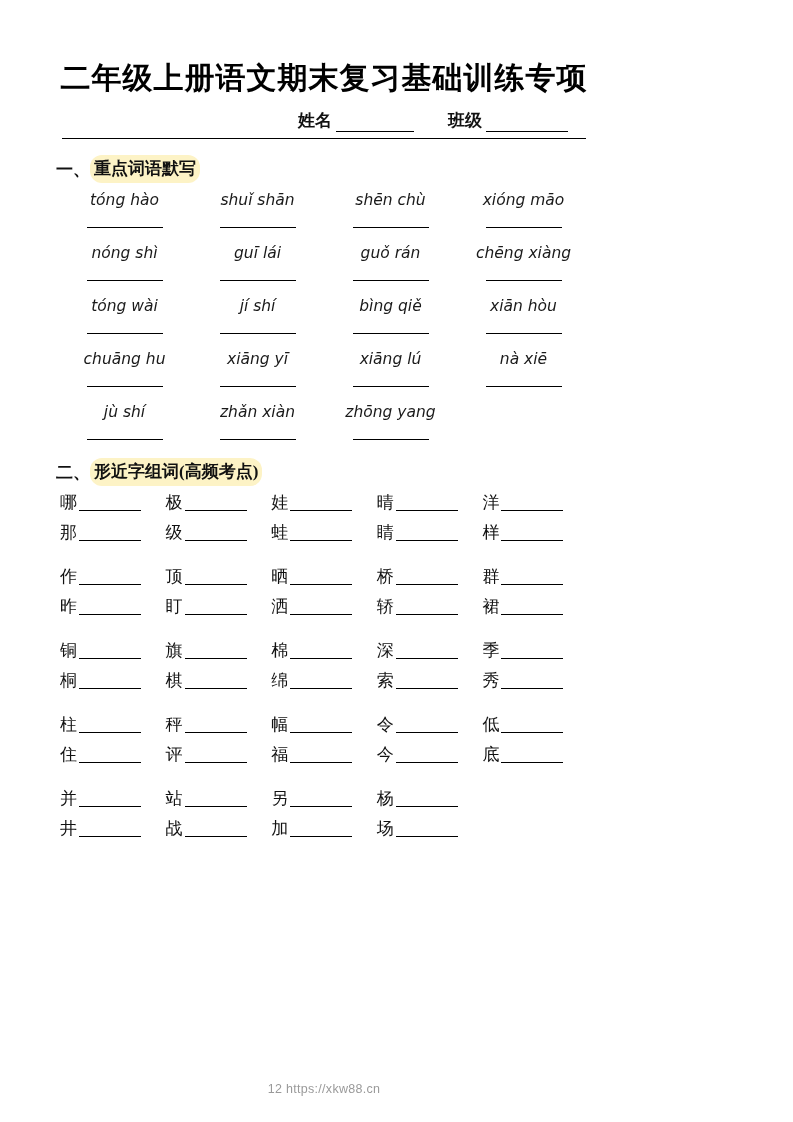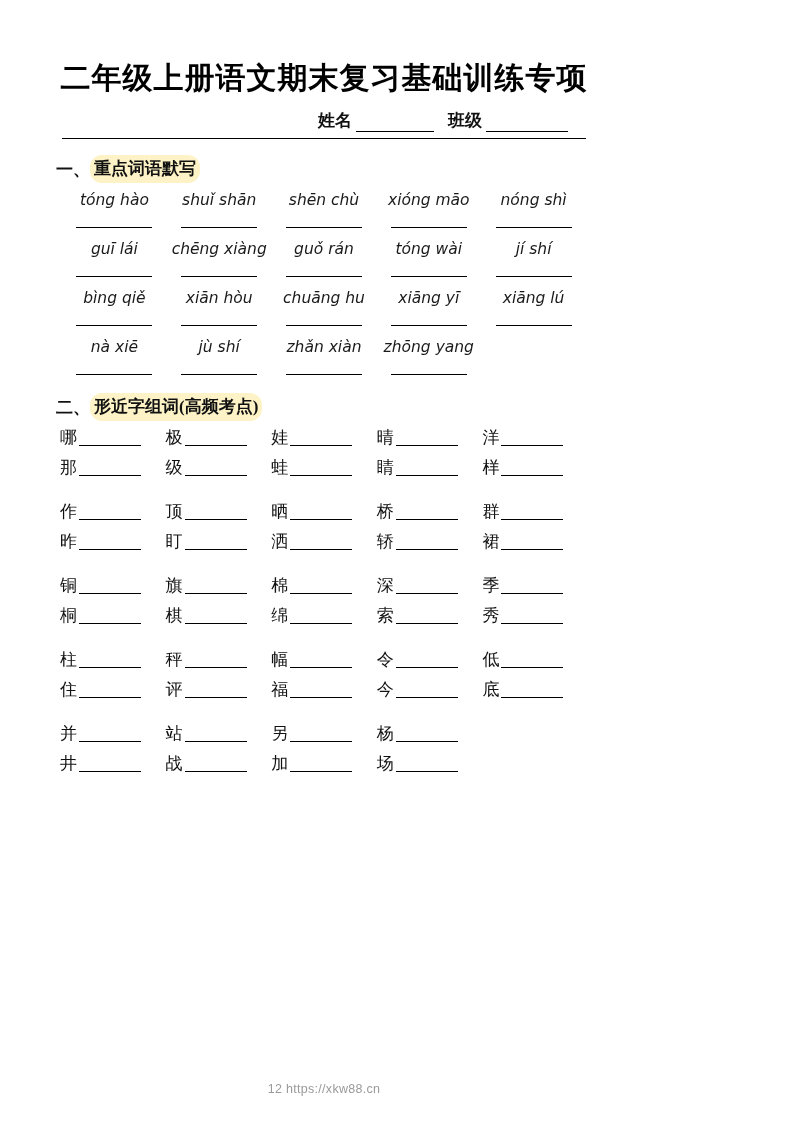--- a/index.html
+++ b/index.html
@@ -44,7 +44,7 @@
     padding-right: 24px;
     margin-bottom: 6px;
   }
-  .idline .lbl { white-space: nowrap; }
+  .idline .lbl { white-space: nowrap; margin-left: 20px; }
   .idline .rule {
     display: inline-block;
     border-bottom: 1.5px solid #000;

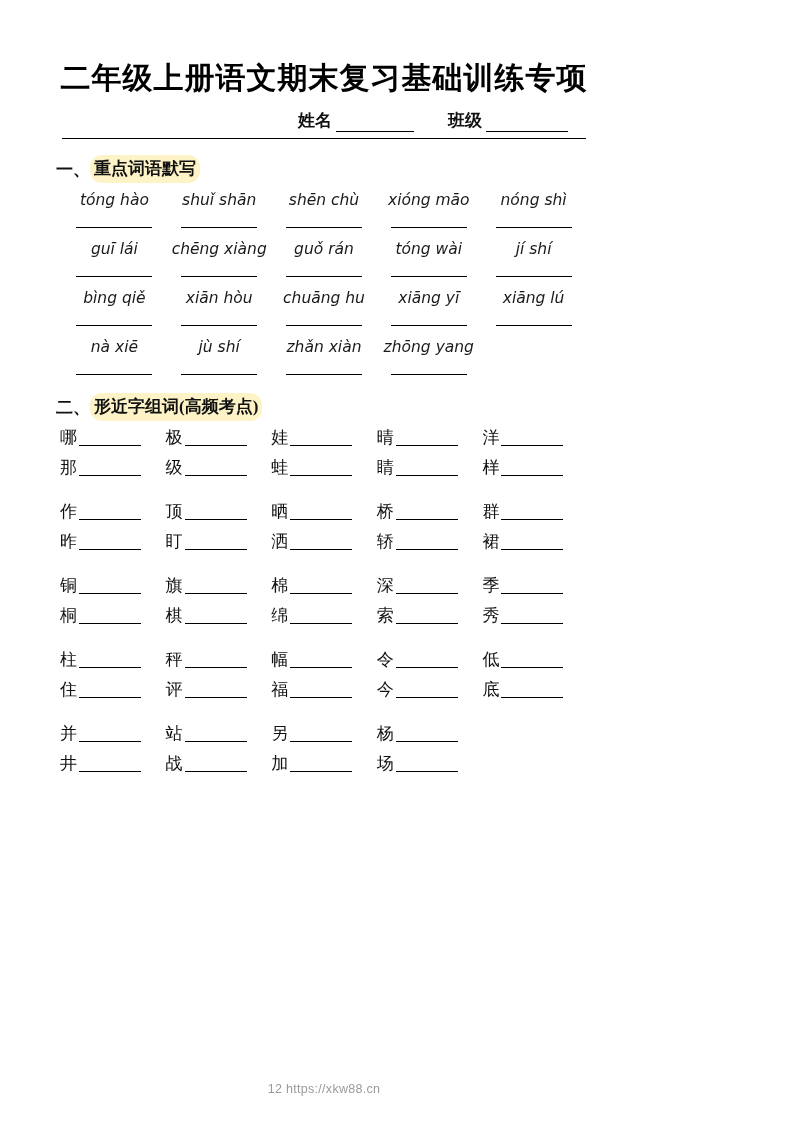--- a/index.html
+++ b/index.html
@@ -77,11 +77,12 @@
   
   .pinyin-grid {
     display: grid;
-    grid-template-columns: repeat(5, 1fr);
+    grid-template-columns: repeat(4, 1fr);
     row-gap: 4px;
     column-gap: 0px;
     margin: 6px 0 6px 0;
     padding: 0 6px;
+    gap: 8px;
   }
   .py-cell {
     display: flex;

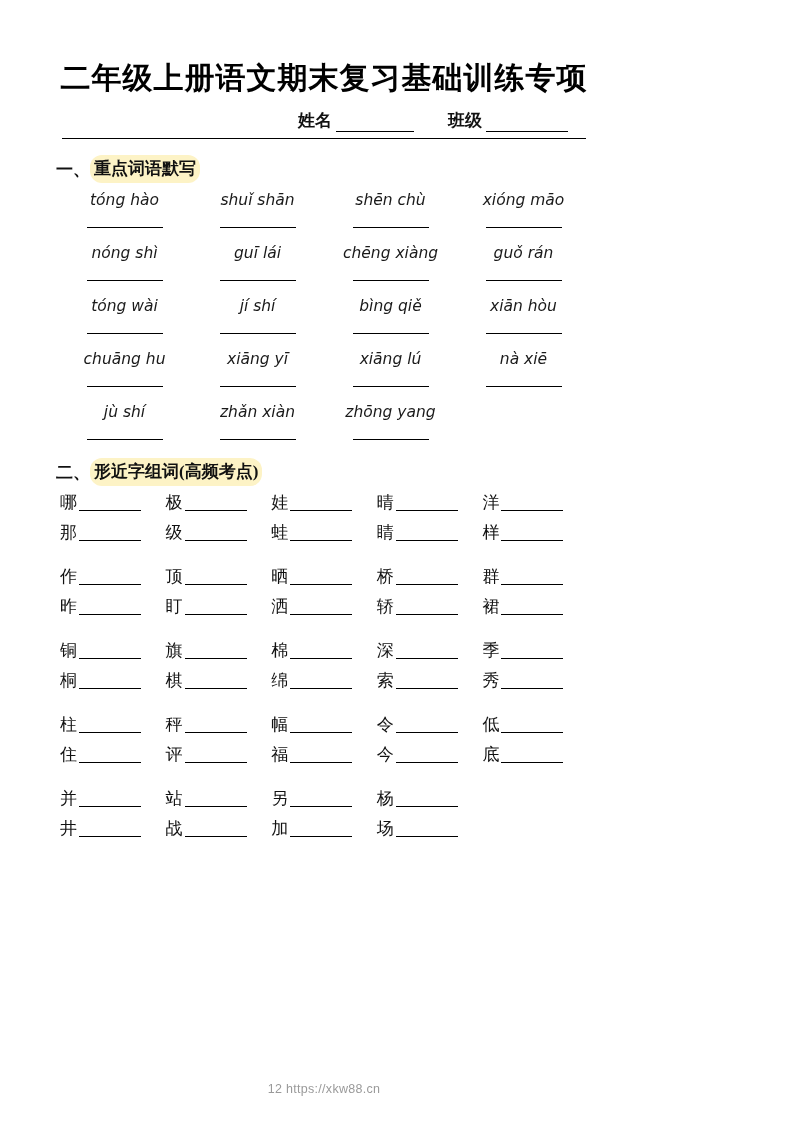--- a/index.html
+++ b/index.html
@@ -193,11 +193,11 @@
       <div class="py-line"></div>
     </div>
     <div class="py-cell">
+      <div class="py-text">guǒ rán</div>
+      <div class="py-line"></div>
+    </div>
+    <div class="py-cell">
       <div class="py-text">chēng xiàng</div>
-      <div class="py-line"></div>
-    </div>
-    <div class="py-cell">
-      <div class="py-text">guǒ rán</div>
       <div class="py-line"></div>
     </div>
     <div class="py-cell">

